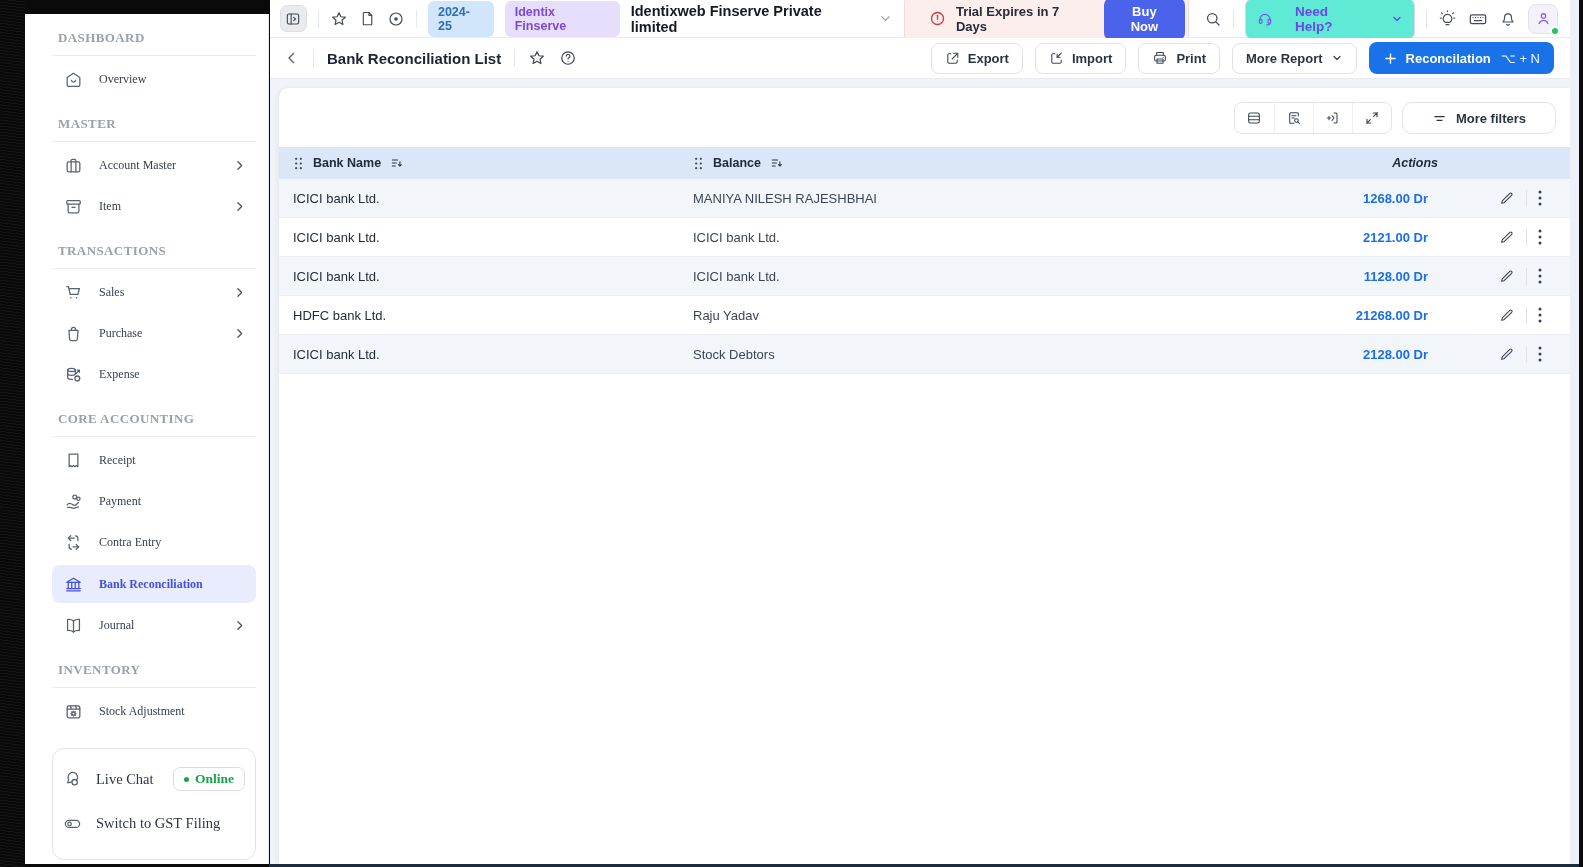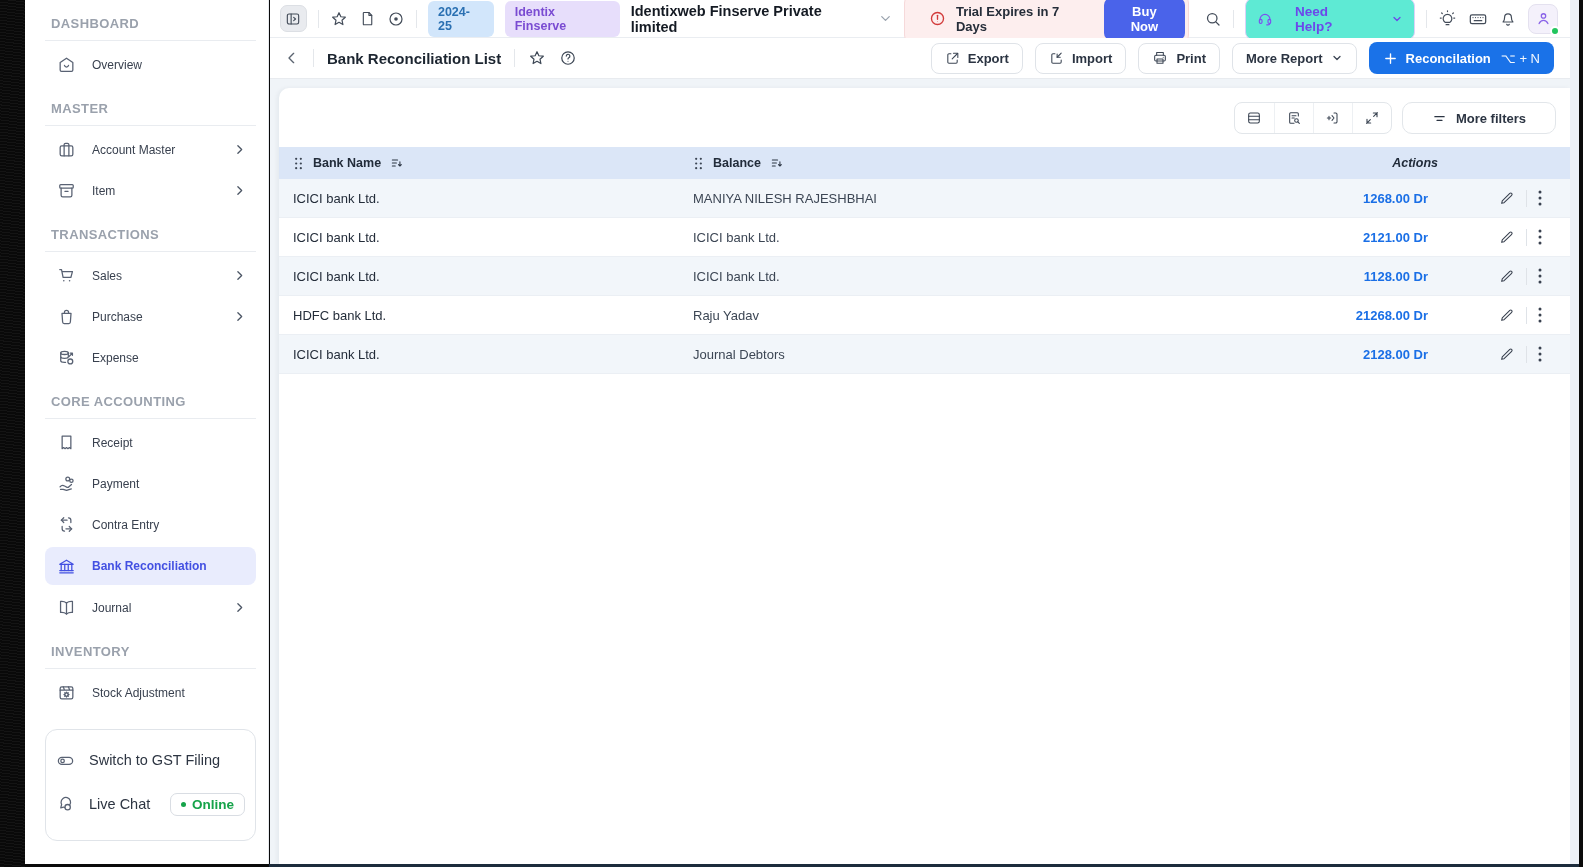--- a/index.html
+++ b/index.html
@@ -21,8 +21,8 @@
   .bottom-edge { position:absolute; left:269px; right:4px; bottom:0; height:3px; background:#1d2c3c; }
 
   
-  .sidebar { position:absolute; left:25px; top:0; bottom:3px; width:244px; background:#fff;
-    border-right:1px solid #e7eaee; padding:0 12px 0 20px; overflow:hidden; }
+  .sidebar { position:absolute; left:25px; top:14px; bottom:3px; width:244px; background:#fff;
+    border-right:1px solid #e7eaee; padding:0 12px 0 27px; overflow:hidden;font-family:Liberation Serif, serif; }
   .sec-header { margin:16px 0 0 6px; font-size:13px; font-weight:700; letter-spacing:.4px; color:#9aa1ac; }
   .sec-rule { border:none; border-top:1px solid #e9ecf0; margin:9px 0 3px; }
   .side-item { display:flex; align-items:center; gap:16px; height:41px; padding:0 10px 0 12px;

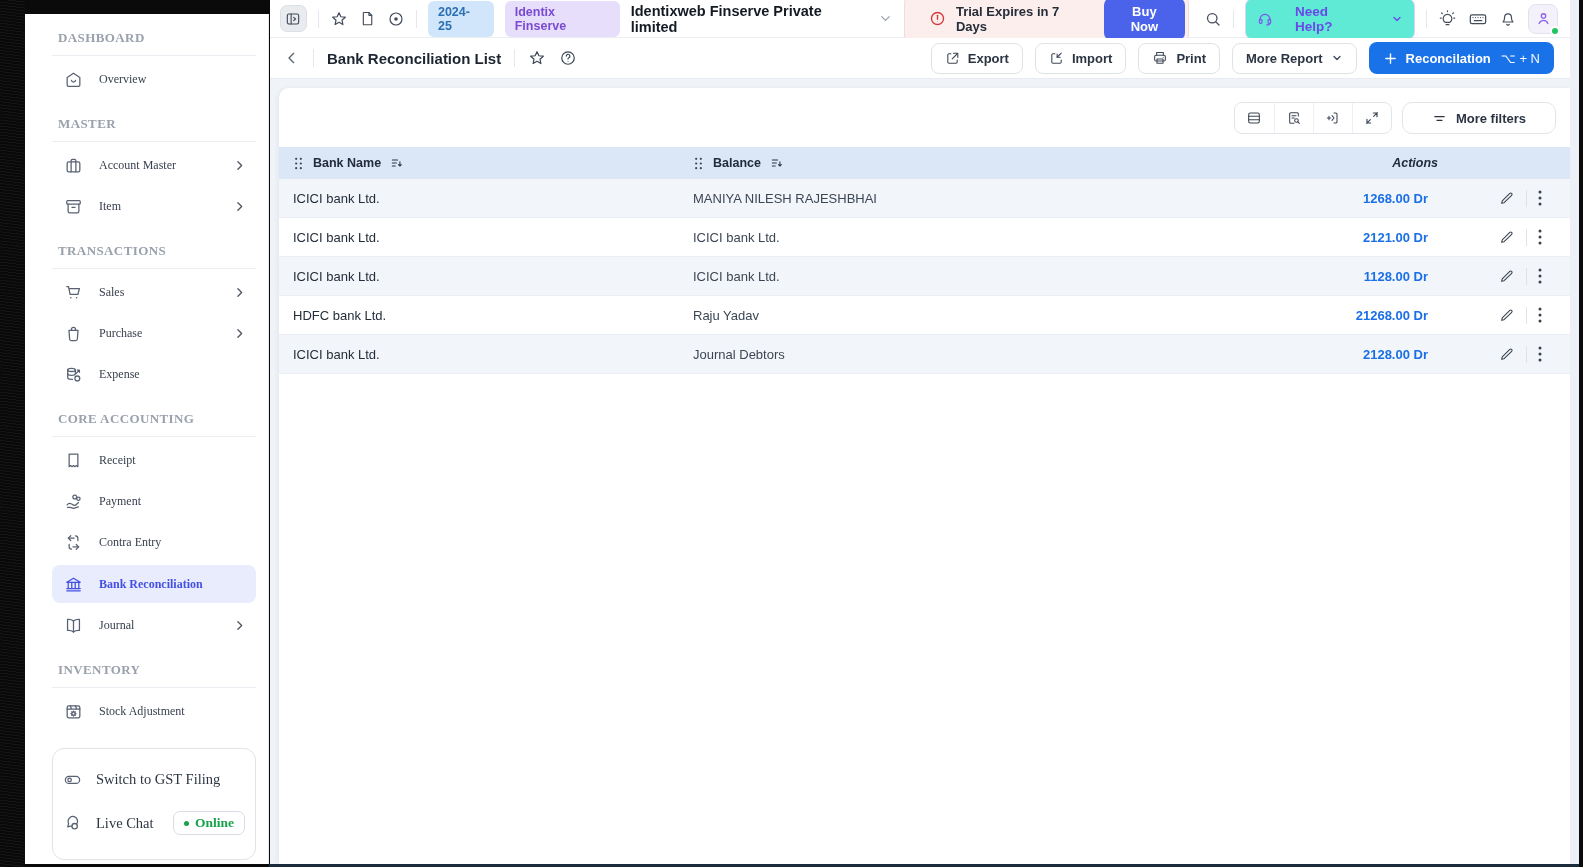--- a/index.html
+++ b/index.html
@@ -572,7 +572,7 @@
         </div>
         <div class="tgrid trow">
           <div class="cell-bank">ICICI bank Ltd.</div>
-          <div class="cell-account">Journal Debtors</div>
+          <div class="cell-account">Stock Debtors</div>
           <div class="cell-balance">2128.00 Dr</div>
           <div class="cell-actions">
             <span class="act-btn">

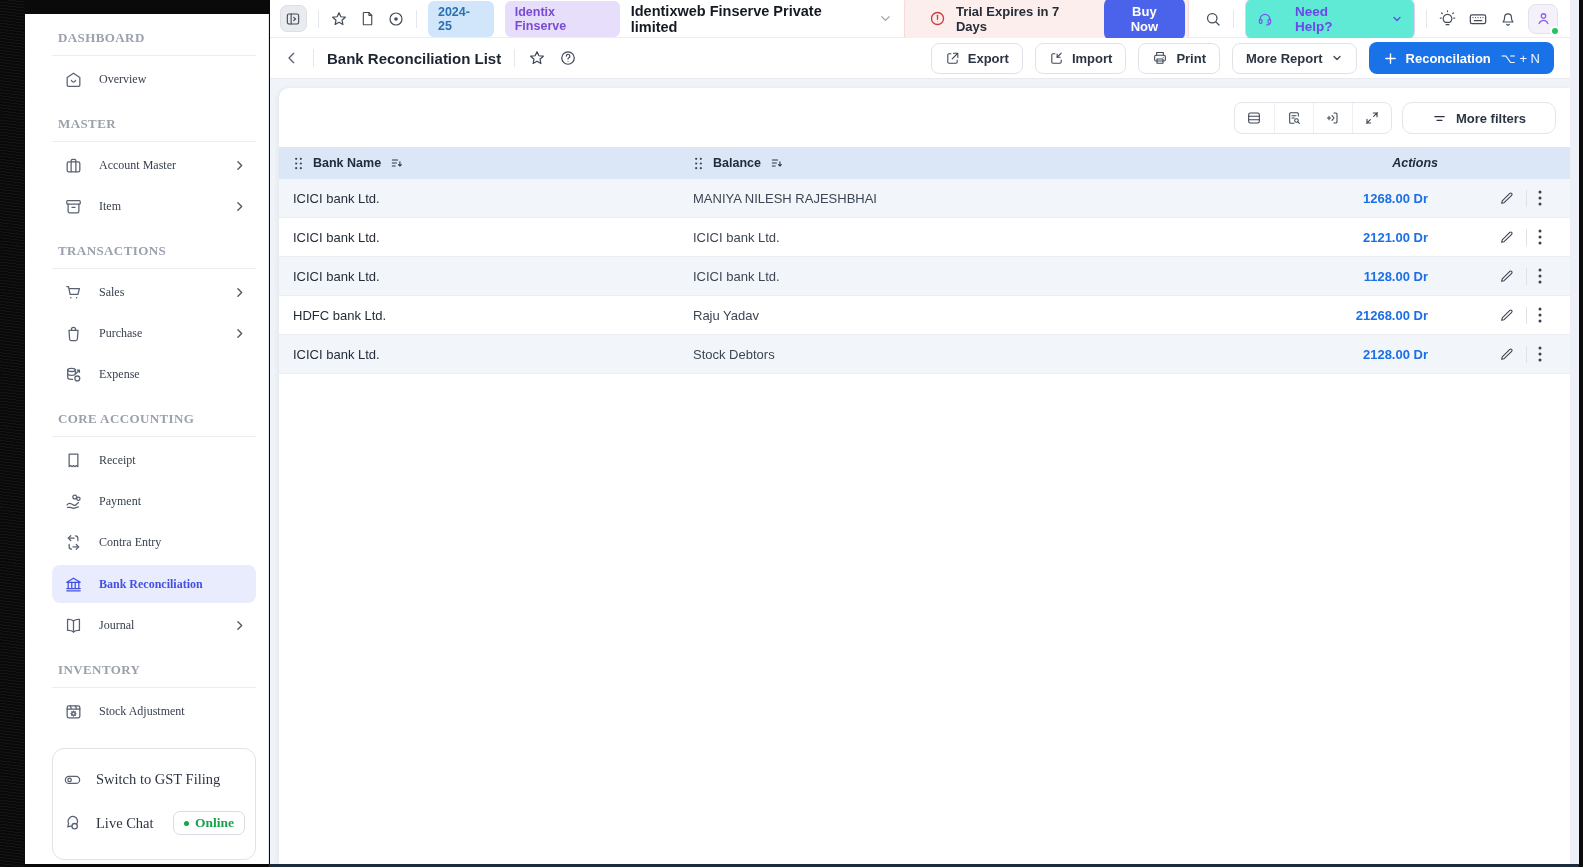--- a/index.html
+++ b/index.html
@@ -234,13 +234,6 @@
   <div class="chat-card">
     <div class="chat-row">
       <svg class="ic" width="19" height="19" viewBox="0 0 24 24" fill="none" stroke="currentColor" stroke-width="1.6" stroke-linecap="round" stroke-linejoin="round">
-          <rect x="3" y="8" width="18" height="9" rx="4.5"></rect>
-          <circle cx="8.3" cy="12.5" r="2.2"></circle>
-        </svg>
-      <span>Switch to GST Filing</span>
-    </div>
-    <div class="chat-row">
-      <svg class="ic" width="19" height="19" viewBox="0 0 24 24" fill="none" stroke="currentColor" stroke-width="1.6" stroke-linecap="round" stroke-linejoin="round">
           <path d="M17.3 12.6a6 6 0 1 0-10.9-3.4c0 1 .2 1.9.7 2.7L6 16.2l3.6-1c.4.2.9.3 1.4.4"></path>
           <circle cx="14.7" cy="15.4" r="3.4"></circle>
         </svg>
@@ -249,6 +242,13 @@
           <span class="online-dot"></span>
           <span>Online</span>
         </span>
+    </div>
+    <div class="chat-row">
+      <svg class="ic" width="19" height="19" viewBox="0 0 24 24" fill="none" stroke="currentColor" stroke-width="1.6" stroke-linecap="round" stroke-linejoin="round">
+          <rect x="3" y="8" width="18" height="9" rx="4.5"></rect>
+          <circle cx="8.3" cy="12.5" r="2.2"></circle>
+        </svg>
+      <span>Switch to GST Filing</span>
     </div>
   </div>
 </div>

